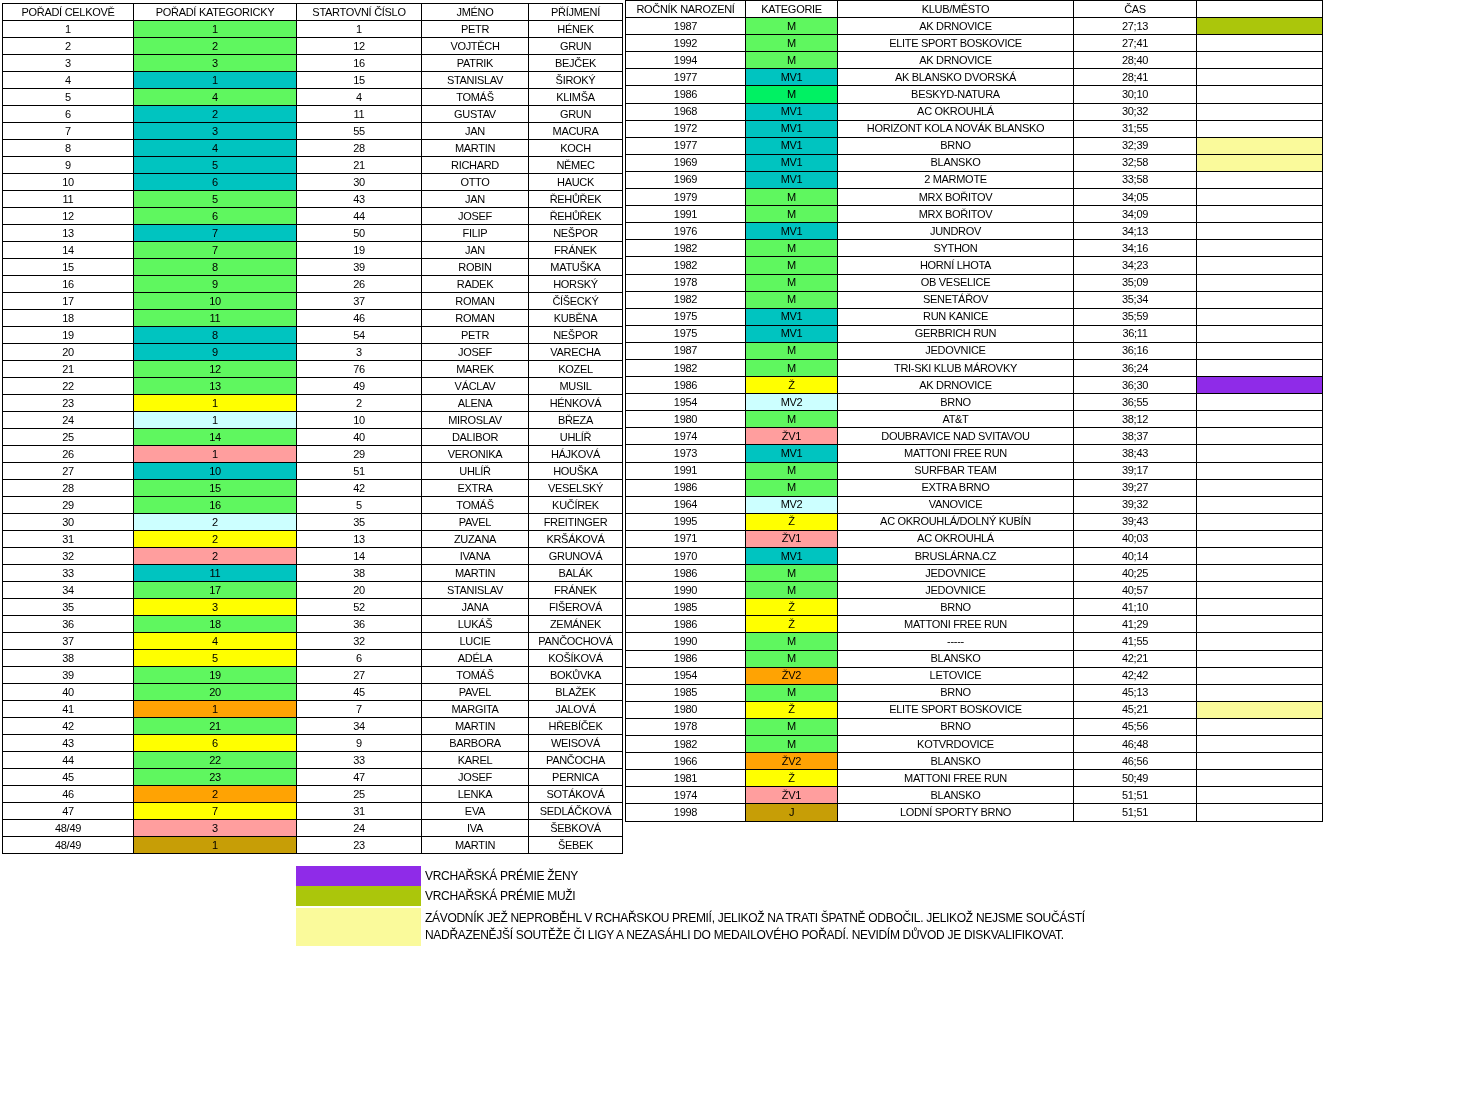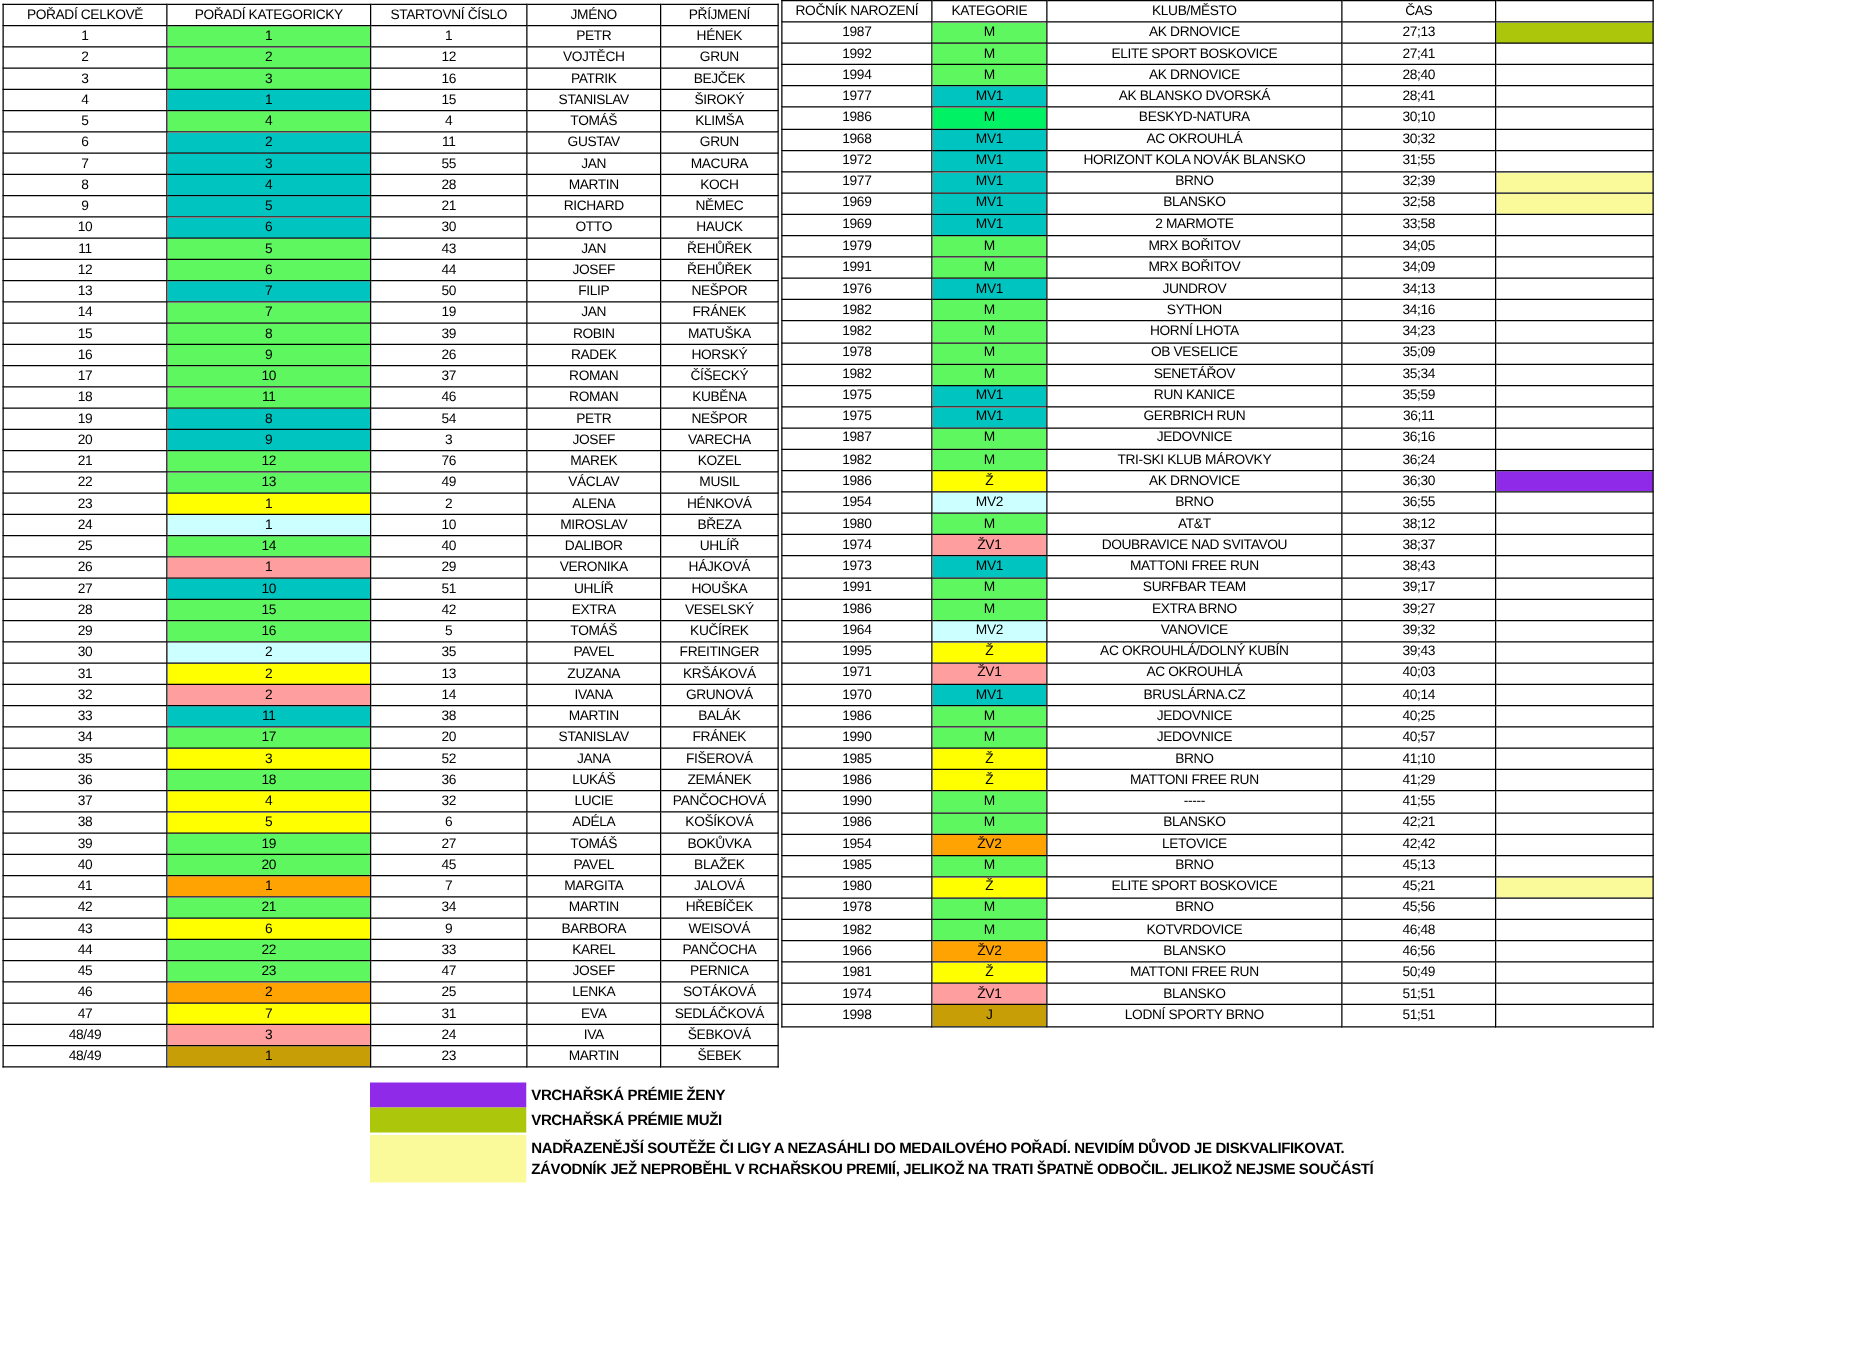--- a/index.html
+++ b/index.html
@@ -14,7 +14,7 @@
   table.t-left tr{height:17px;}
   table.t-right tr{height:17.1px;}
   td.marker{border:none;padding:0;}
-  .legend{position:absolute;left:296px;top:866px;font-weight:bold;}
+  .legend{position:absolute;left:296px;top:866px;}
   .legend-row{display:flex;align-items:stretch;}
   .swatch{width:125px;flex:0 0 125px;}
   .sw-20{height:20px;}

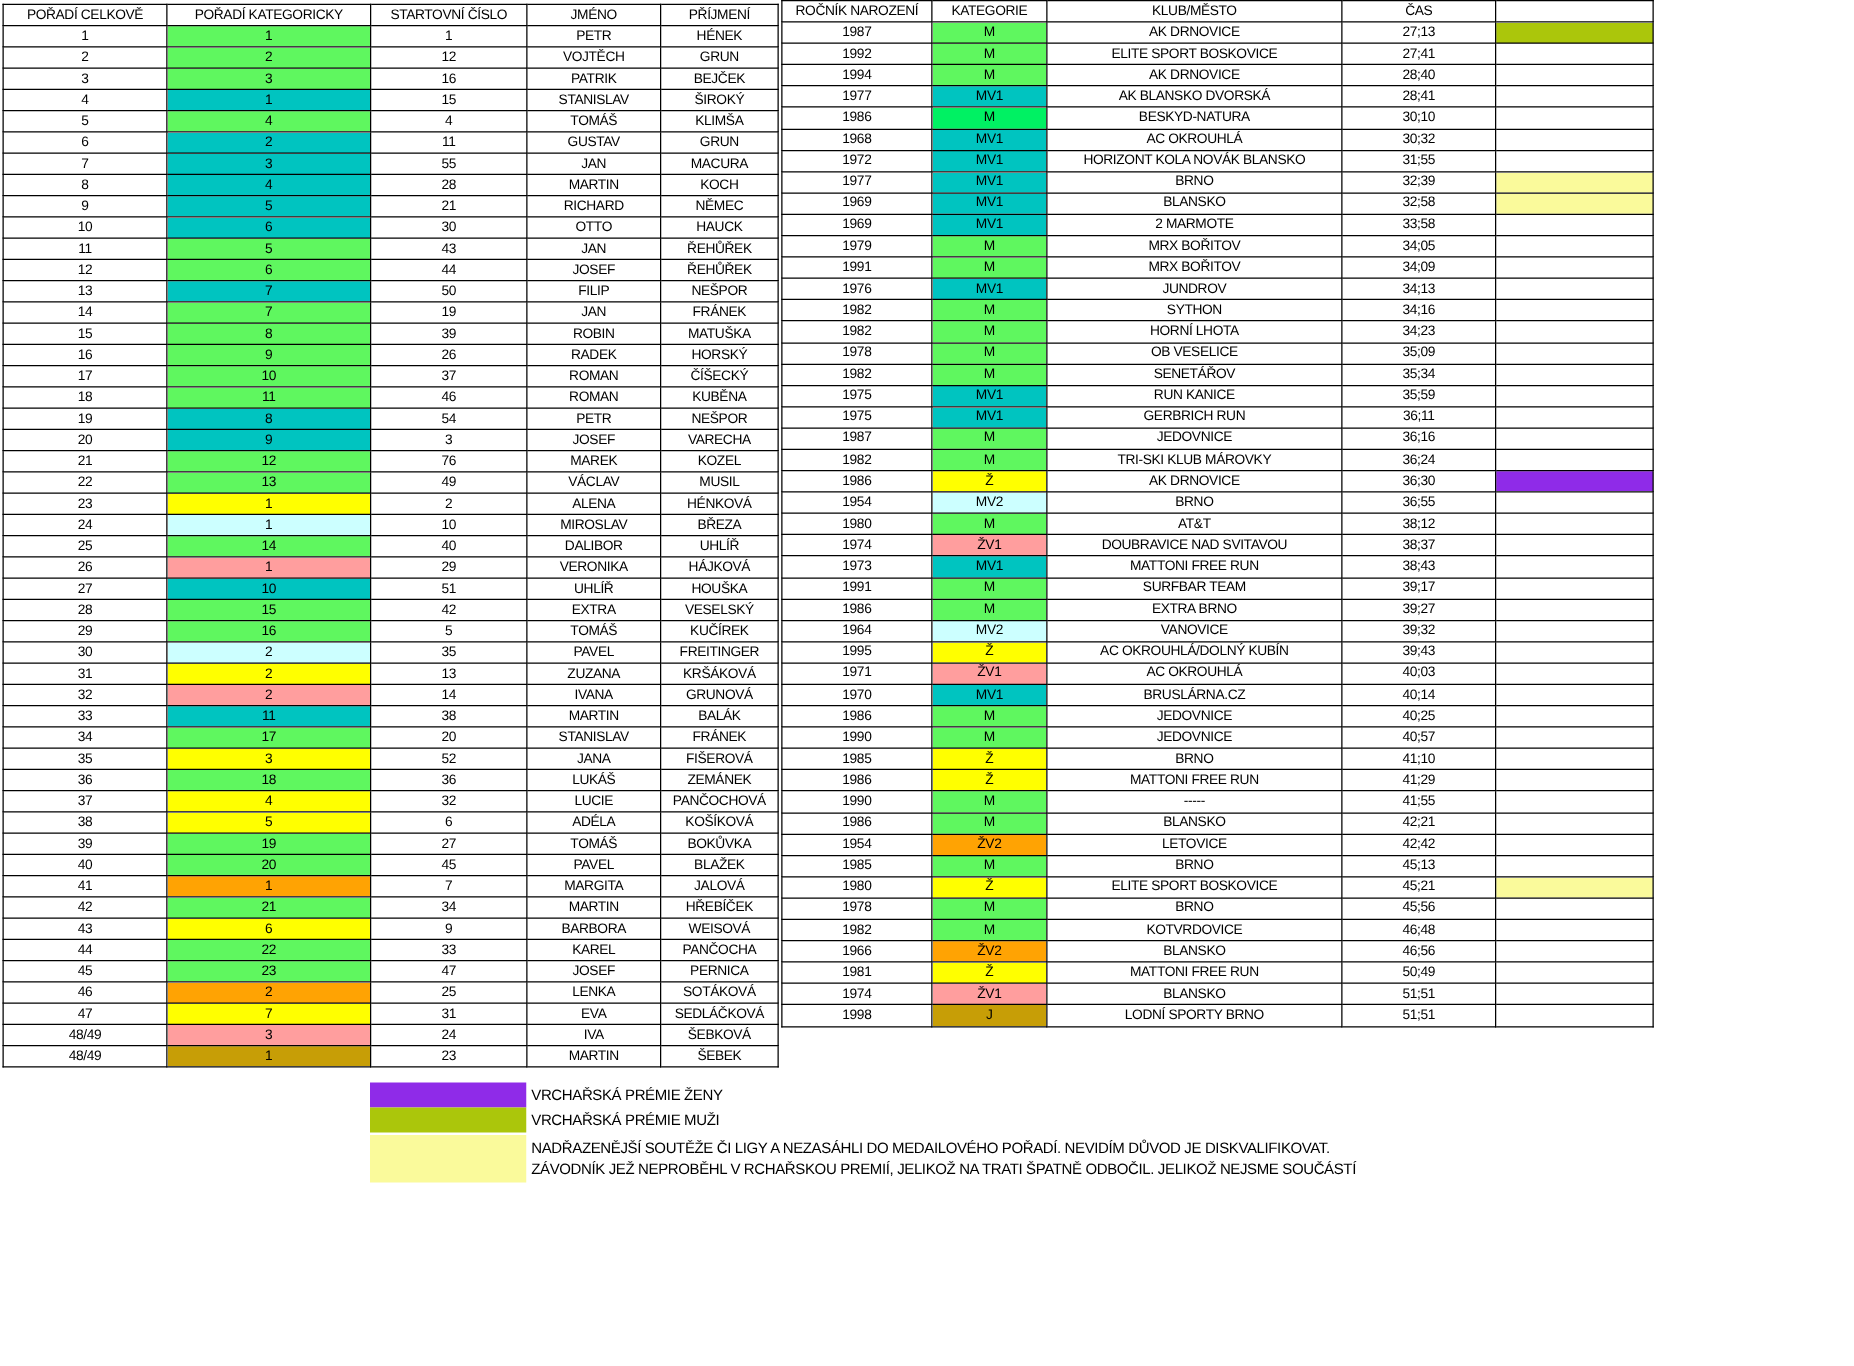--- a/index.html
+++ b/index.html
@@ -752,8 +752,8 @@
     <div class="legend-row">
       <div class="swatch sw-38" id="sw-neprobehl" style="background: rgb(250, 250, 155);"></div>
       <div class="legend-note">
+        <div>ZÁVODNÍK JEŽ NEPROBĚHL V RCHAŘSKOU PREMIÍ, JELIKOŽ NA TRATI ŠPATNĚ ODBOČIL. JELIKOŽ NEJSME SOUČÁSTÍ</div>
         <div>NADŘAZENĚJŠÍ SOUTĚŽE ČI LIGY A NEZASÁHLI DO MEDAILOVÉHO POŘADÍ. NEVIDÍM DŮVOD JE DISKVALIFIKOVAT.</div>
-        <div>ZÁVODNÍK JEŽ NEPROBĚHL V RCHAŘSKOU PREMIÍ, JELIKOŽ NA TRATI ŠPATNĚ ODBOČIL. JELIKOŽ NEJSME SOUČÁSTÍ</div>
       </div>
     </div>
   </div>

